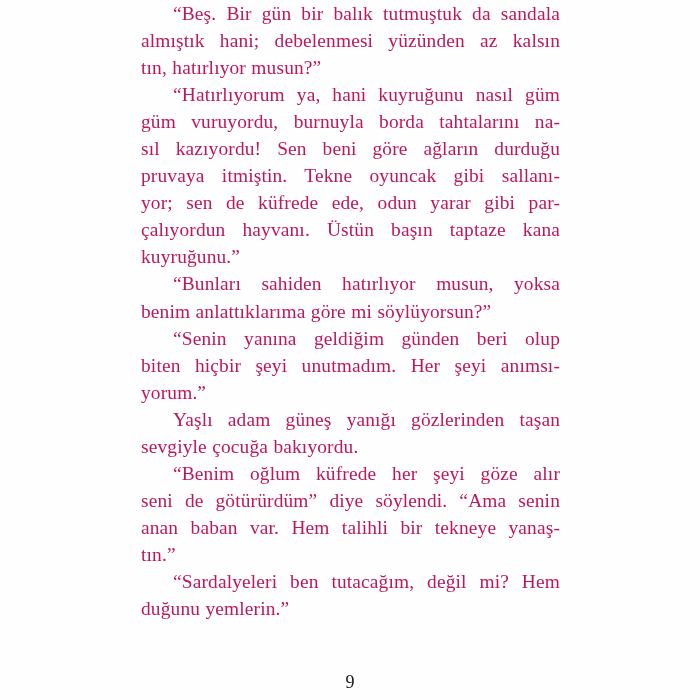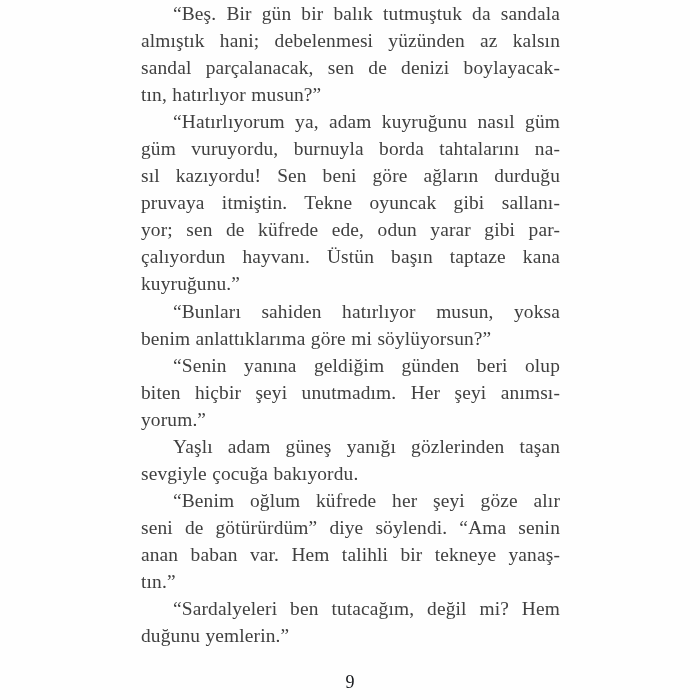--- a/index.html
+++ b/index.html
@@ -34,7 +34,7 @@
     padding: 0;
     text-align: justify;
     text-indent: 32px;
-    color: #404040;
+    color: #be185d;
     font-size: 19.4px;
     line-height: 27.05px;
     letter-spacing: 0.15px;

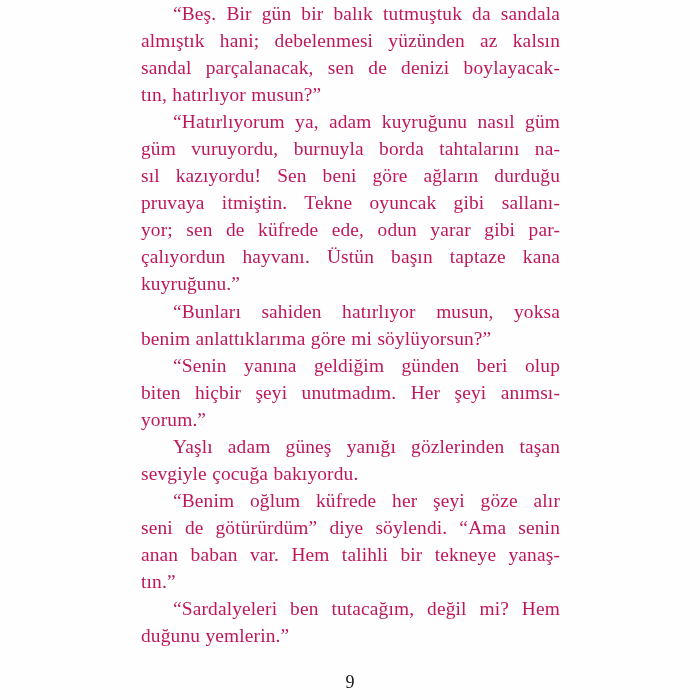--- a/index.html
+++ b/index.html
@@ -81,7 +81,6 @@
     <p class="para">
       <span class="ln first just">“Beş. Bir gün bir balık tutmuştuk da sandala</span>
       <span class="ln just">almıştık hani; debelenmesi yüzünden az kalsın</span>
-      <span class="ln just">sandal parçalanacak, sen de denizi boylayacak-</span>
       <span class="ln last">tın, hatırlıyor musun?”</span>
     </p>
 

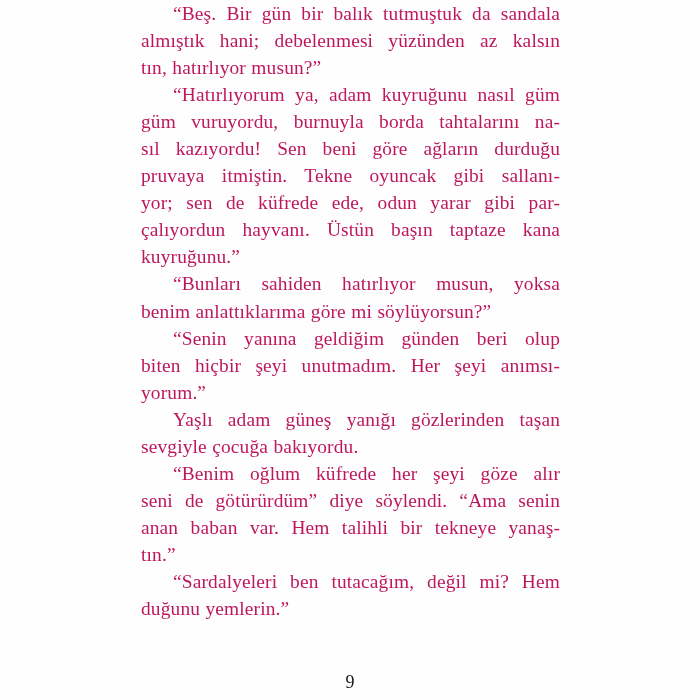--- a/index.html
+++ b/index.html
@@ -85,7 +85,7 @@
     </p>
 
     <p class="para">
-      <span class="ln first just">“Hatırlıyorum ya, adam kuyruğunu nasıl güm</span>
+      <span class="ln first just">“Hatırlıyorum ya, hani kuyruğunu nasıl güm</span>
       <span class="ln just">güm vuruyordu, burnuyla borda tahtalarını na-</span>
       <span class="ln just">sıl kazıyordu! Sen beni göre ağların durduğu</span>
       <span class="ln just">pruvaya itmiştin. Tekne oyuncak gibi sallanı-</span>

